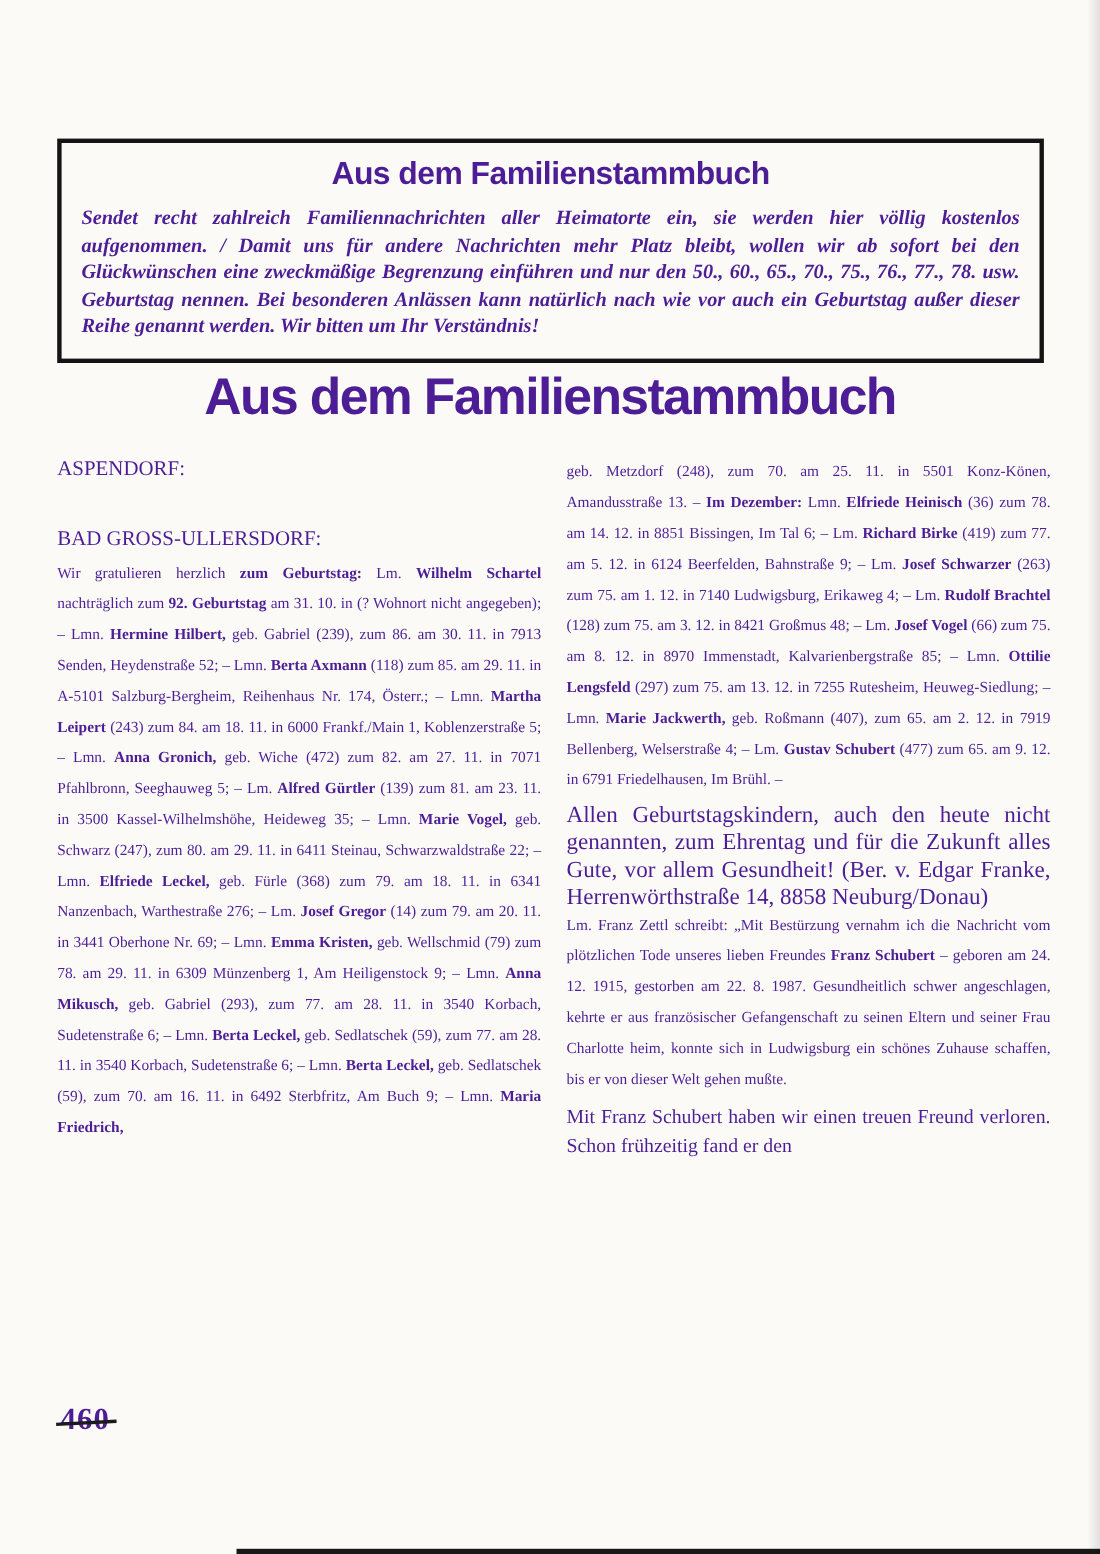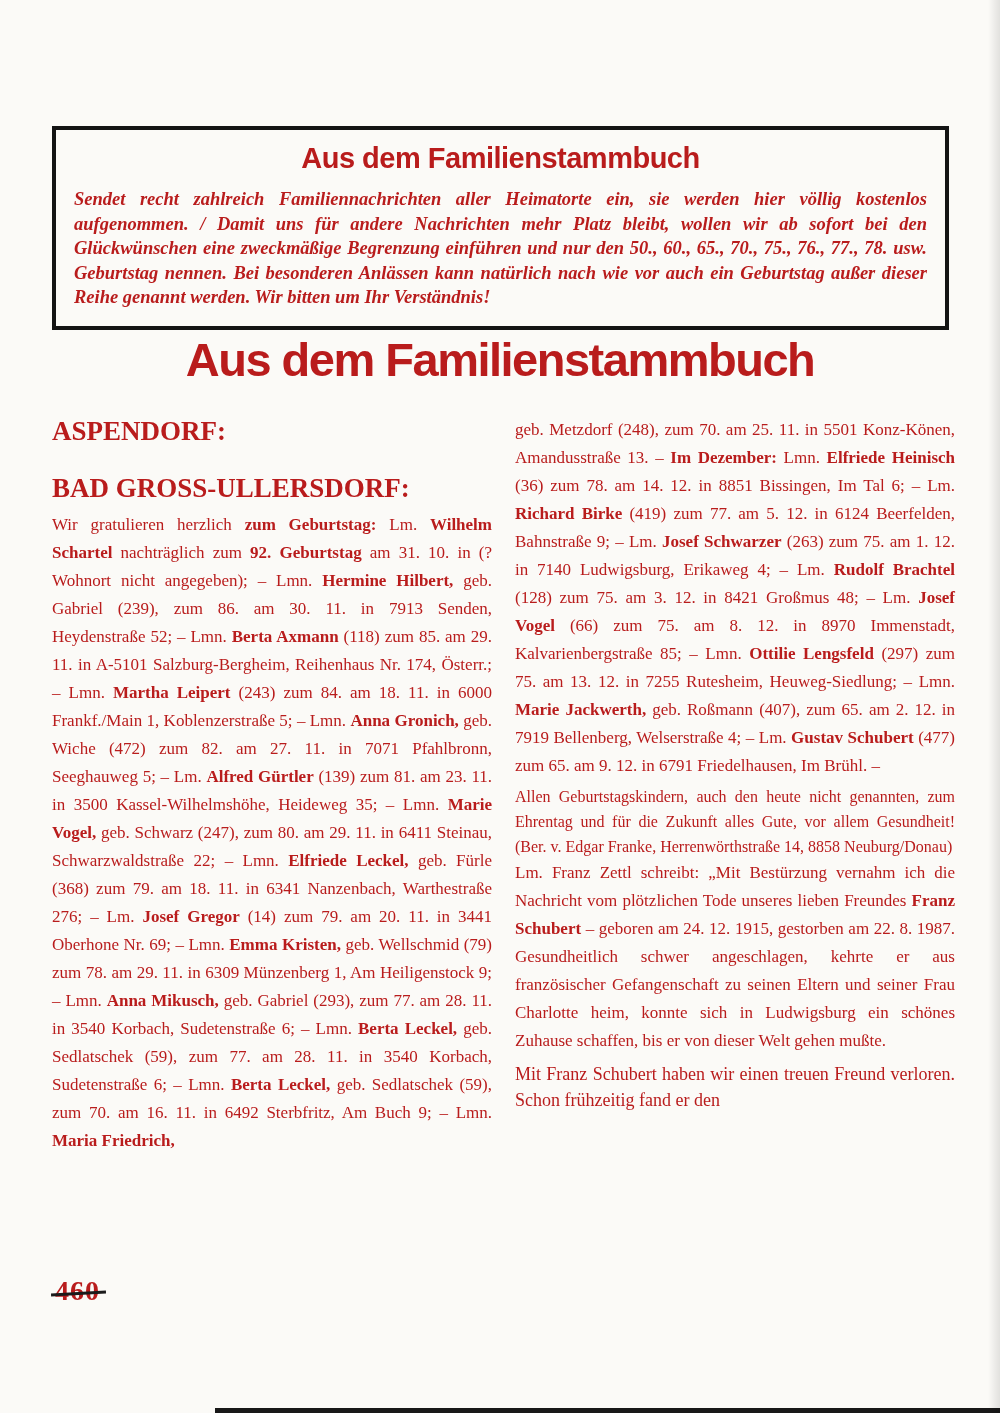--- a/index.html
+++ b/index.html
@@ -12,7 +12,7 @@
     position: relative;
     width: 1000px; height: 1413px;
     background: #fbfaf7;
-    color: #b91c1c;
+    color: #4c1d95;
     overflow: hidden;
   }
   .page::after {

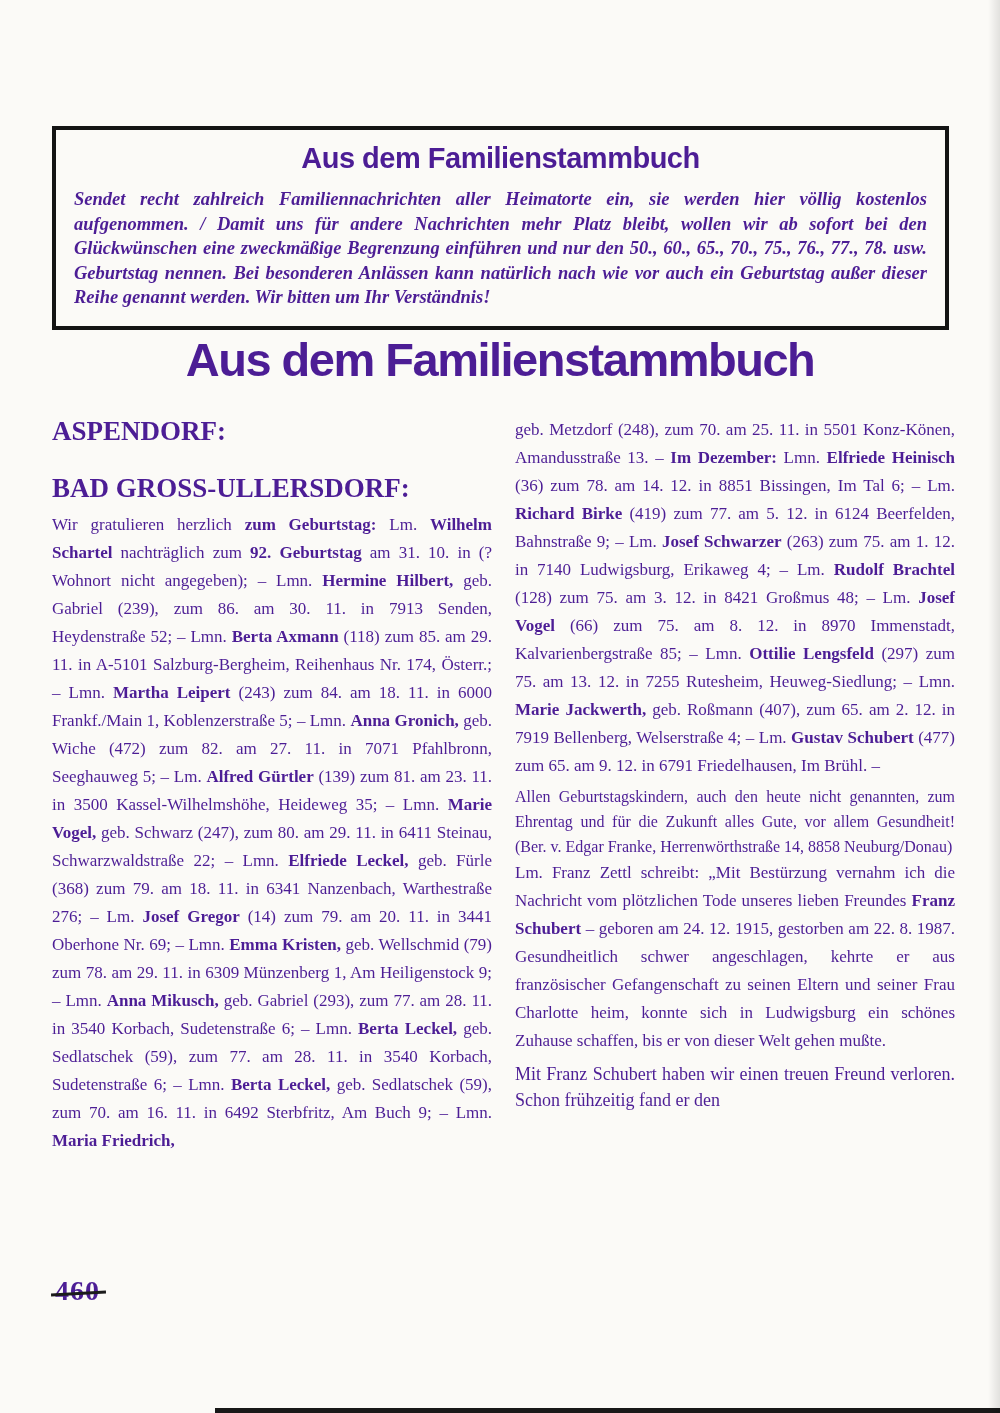--- a/index.html
+++ b/index.html
@@ -64,8 +64,8 @@
   }
   .col { width: 440px; }
   .section-heading {
-    font-weight: bold;
-    font-size: 27px;
+    font-weight: normal;
+    font-size: 19px;
     margin: 0 0 7px 0;
   }
   .body-text {

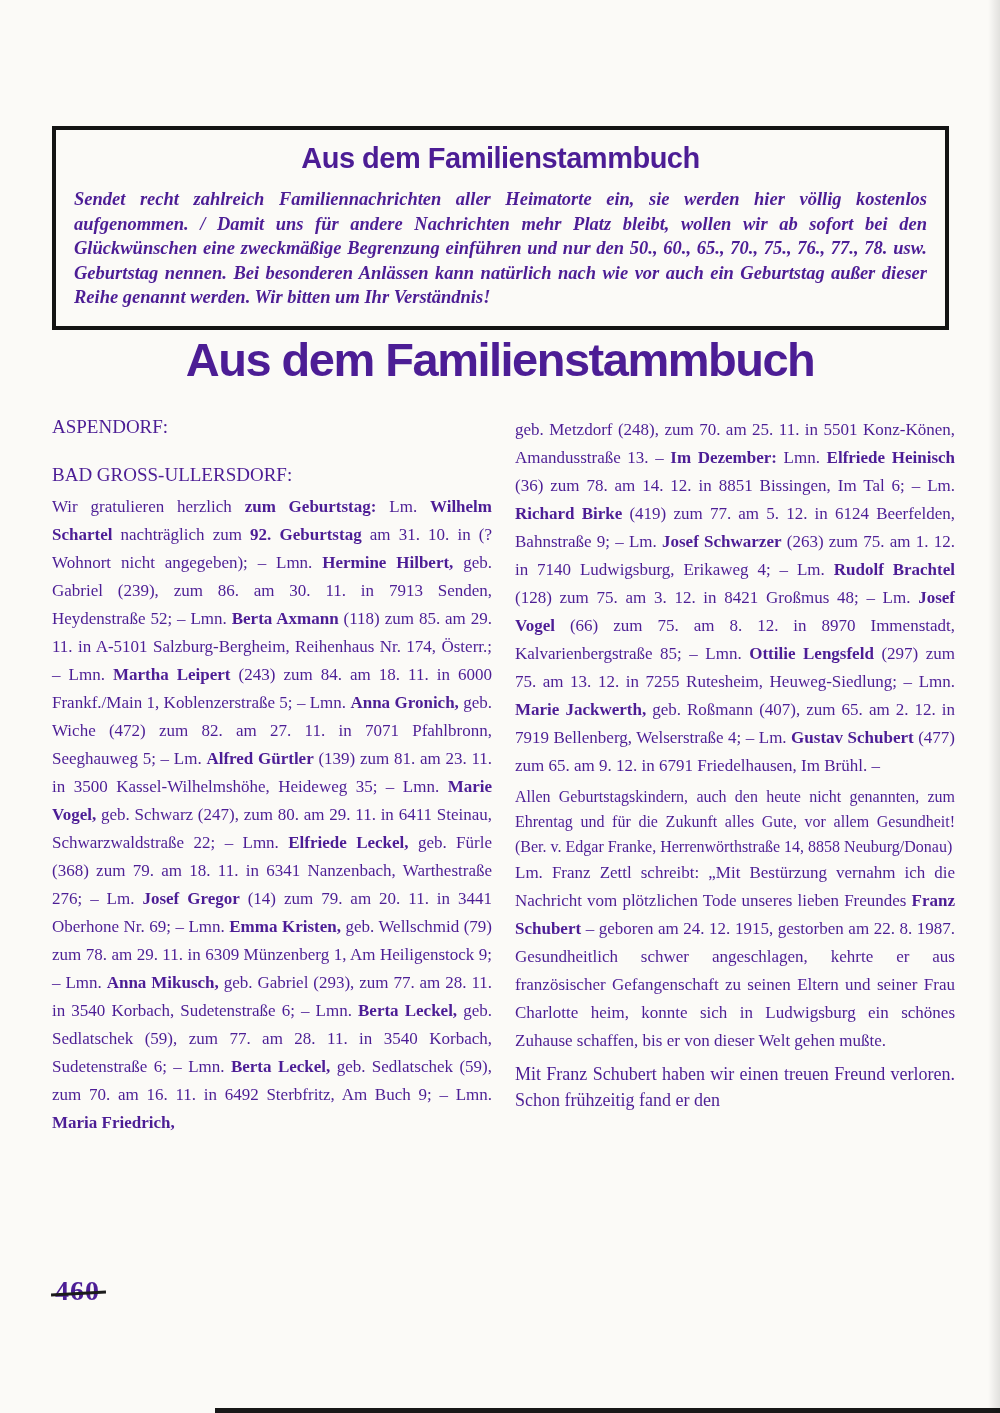--- a/index.html
+++ b/index.html
@@ -69,7 +69,7 @@
     margin: 0 0 7px 0;
   }
   .body-text {
-    font-size: 17px;
+    font-size: 14px;
     line-height: 28px;
     text-align: justify;
     margin: 0;

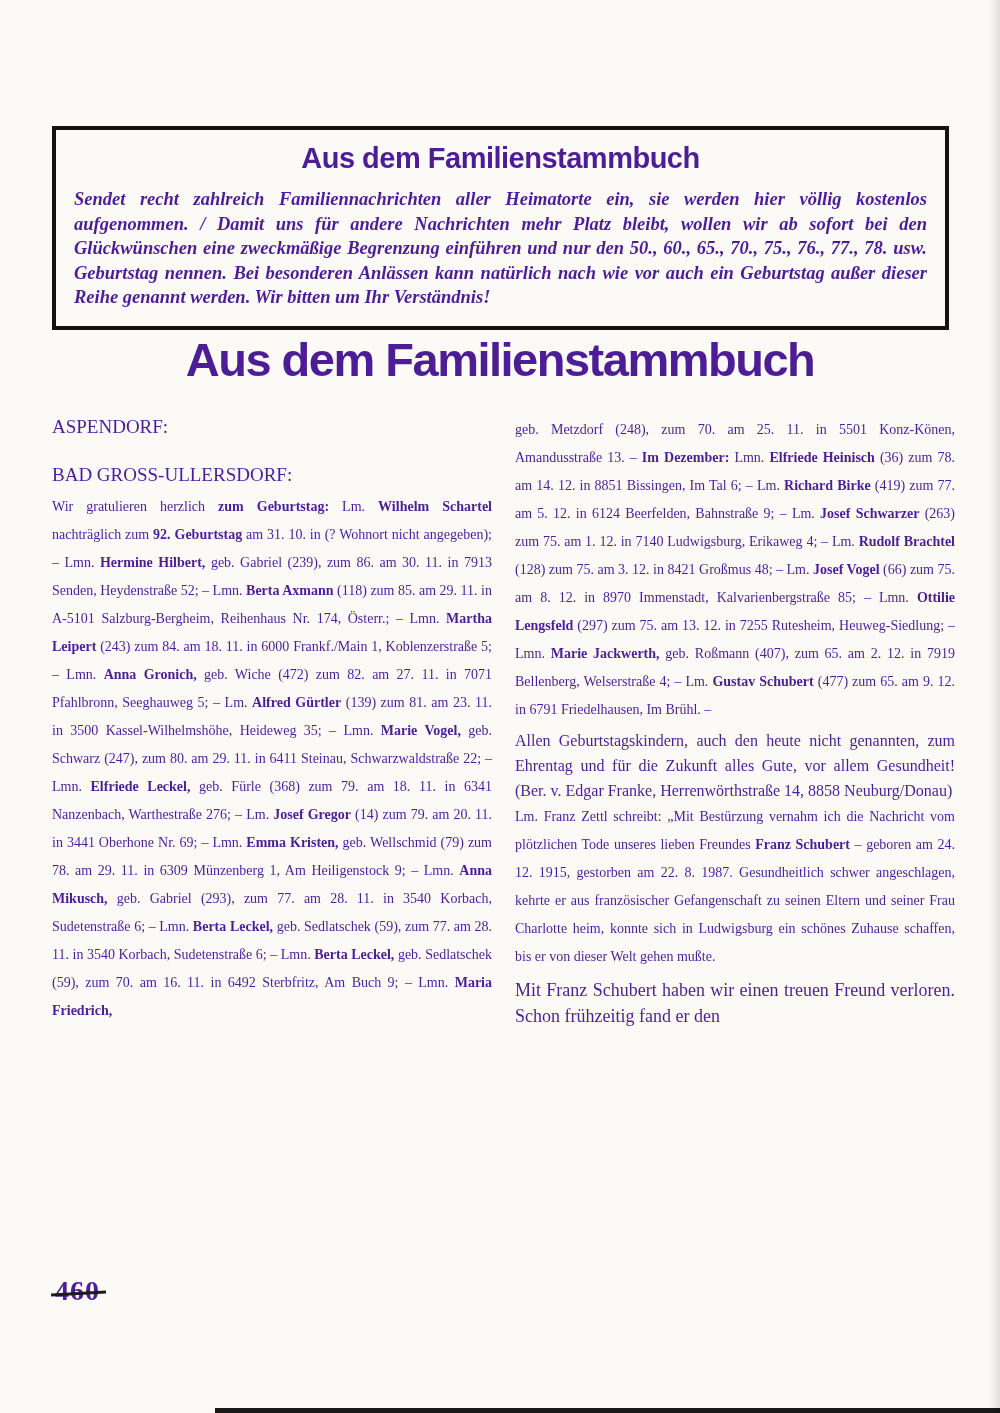--- a/index.html
+++ b/index.html
@@ -86,7 +86,7 @@
     text-align: justify;
     margin: 6px 0 0 0;
   }
-  .mt-section { margin-top: 26px; }
+  .mt-section { margin-top: 41px; }
   .byline { float: right; }
   
   .page-number {

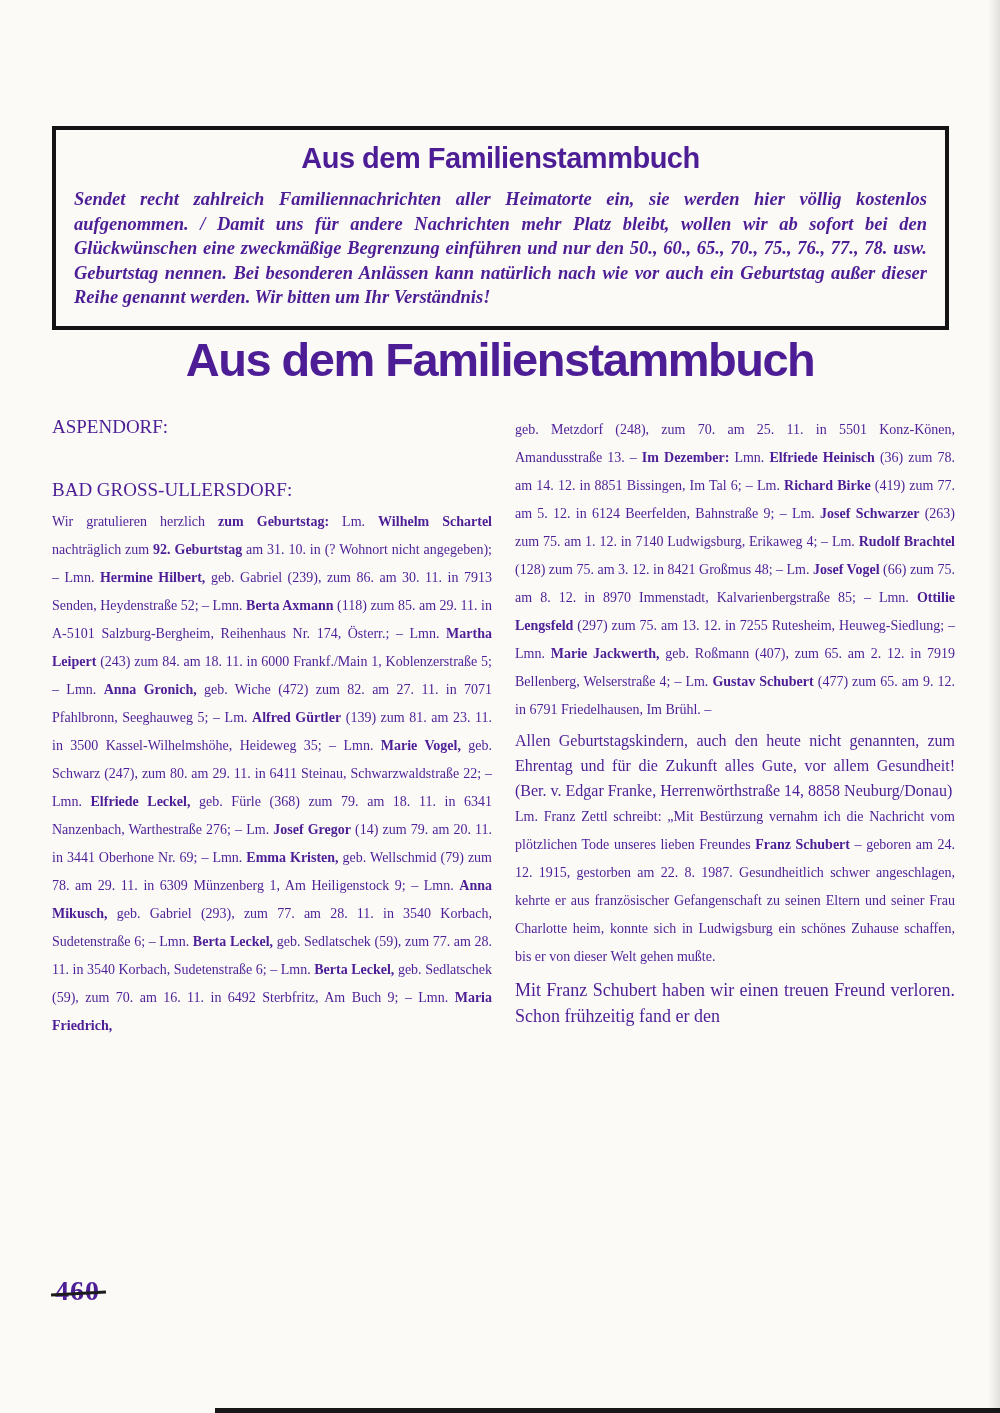--- a/index.html
+++ b/index.html
@@ -75,7 +75,7 @@
     margin: 0;
   }
   .body-text-small {
-    font-size: 16px;
+    font-size: 21px;
     line-height: 25px;
     text-align: justify;
     margin: 4px 0 0 0;

